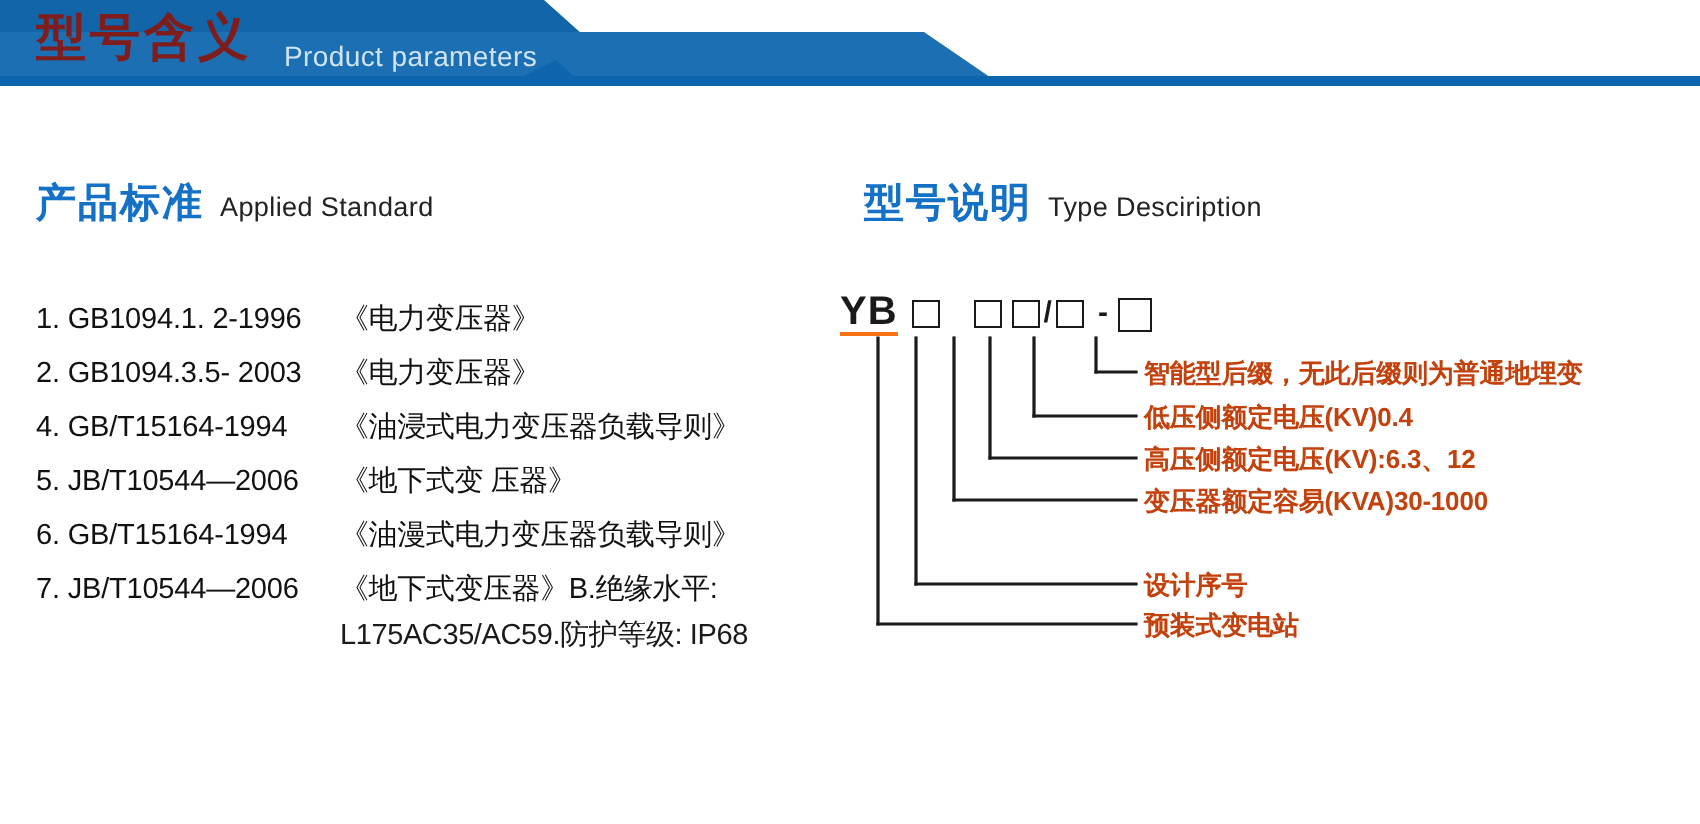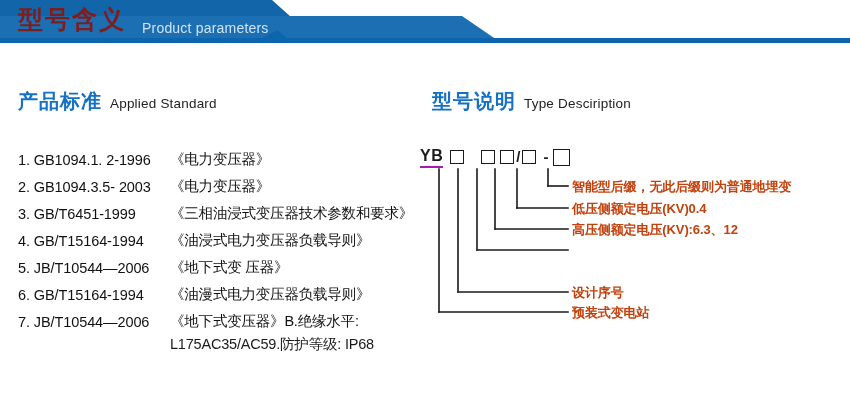--- a/index.html
+++ b/index.html
@@ -131,10 +131,10 @@
     align-items: center;
   }
   .code-yb {
-    font-size: 16px;
+    font-size: 20px;
     font-weight: bold;
     letter-spacing: 0.5px;
-    border-bottom: 2px solid #a21caf;
+    border-bottom: 2px solid #f97316;
     padding-bottom: 1px;
     line-height: 18px;
   }

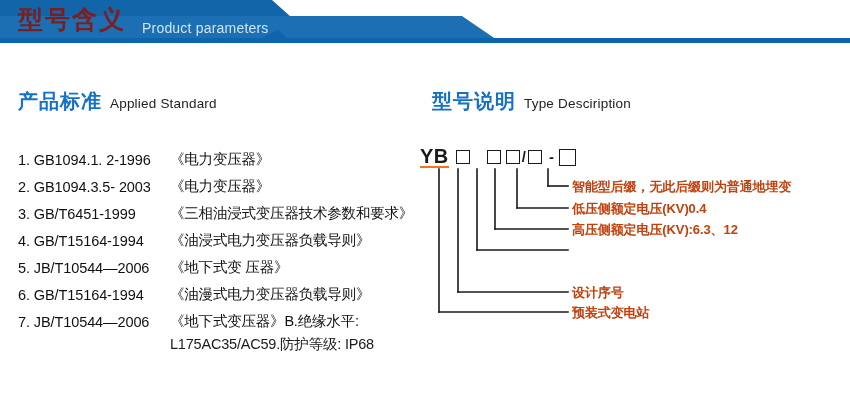--- a/index.html
+++ b/index.html
@@ -195,10 +195,6 @@
   <div class="std-row">
     <span class="std-code"><span>2.</span>&nbsp;<span>GB1094.3.5- 2003</span></span>
     <span class="std-name">《电力变压器》</span>
-  </div>
-  <div class="std-row">
-    <span class="std-code"><span>3.</span>&nbsp;<span>GB/T6451-1999</span></span>
-    <span class="std-name">《三相油浸式变压器技术参数和要求》</span>
   </div>
   <div class="std-row">
     <span class="std-code"><span>4.</span>&nbsp;<span>GB/T15164-1994</span></span>

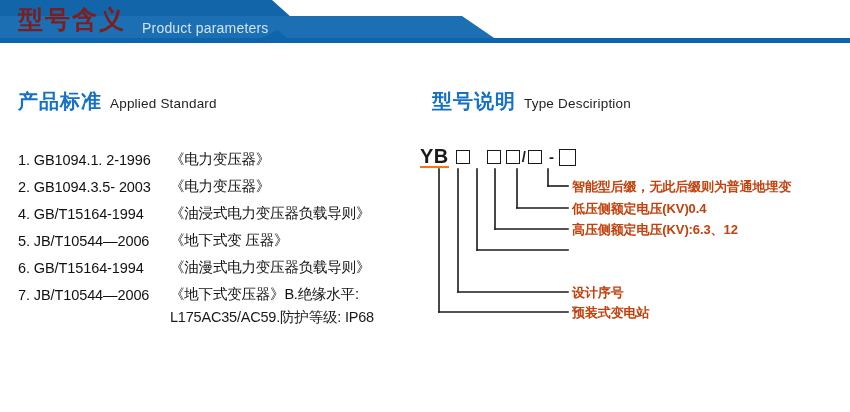--- a/index.html
+++ b/index.html
@@ -259,6 +259,7 @@
     <div class="callout" style="left:152px; top:38px;">智能型后缀，无此后缀则为普通地埋变</div>
     <div class="callout" style="left:152px; top:60px;">低压侧额定电压(KV)0.4</div>
     <div class="callout" style="left:152px; top:81px;">高压侧额定电压(KV):6.3、12</div>
+    <div class="callout" style="left:152px; top:102px;">变压器额定容易(KVA)30-1000</div>
     <div class="callout" style="left:152px; top:144px;">设计序号</div>
     <div class="callout" style="left:152px; top:164px;">预装式变电站</div>
   </div>

